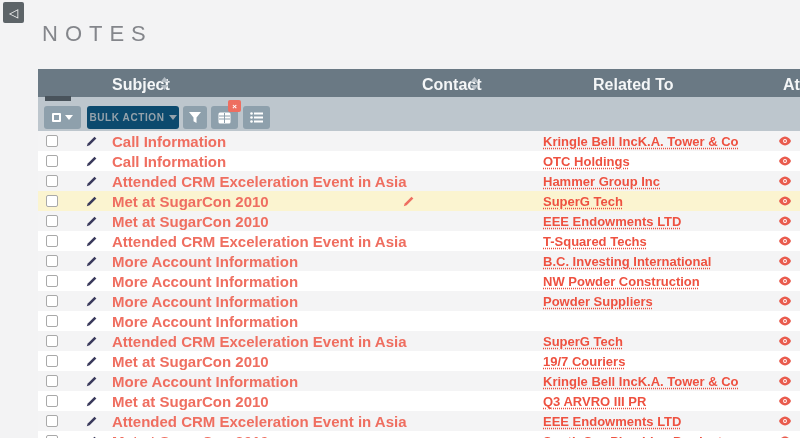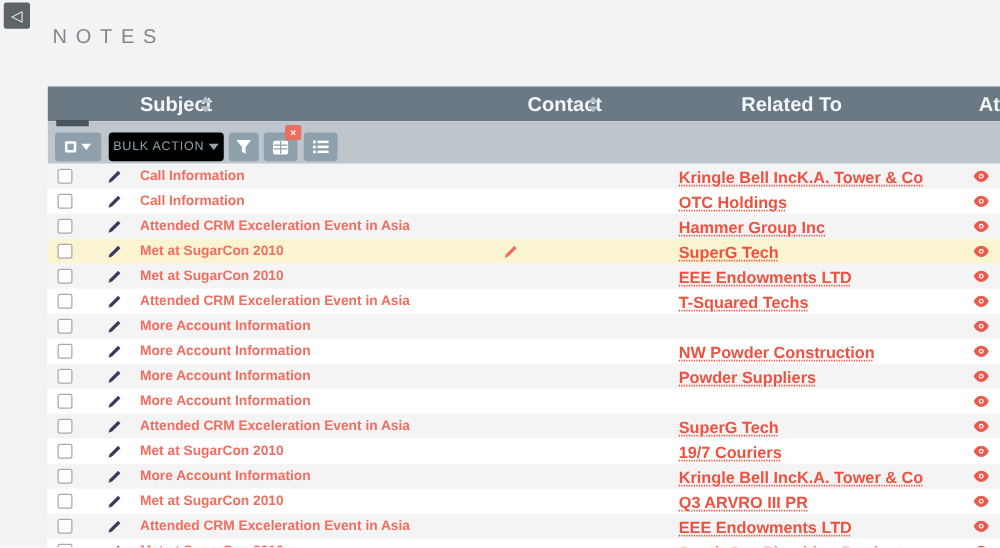--- a/index.html
+++ b/index.html
@@ -18,7 +18,7 @@
   }
   .page-title {
     position:absolute; left:42px; top:21px;
-    font-size:16px; letter-spacing:7px; color:#84868b; font-weight:400;text-align:center;
+    font-size:22px; letter-spacing:7px; color:#84868b; font-weight:400;text-align:center;
   }
   
   .list-card {

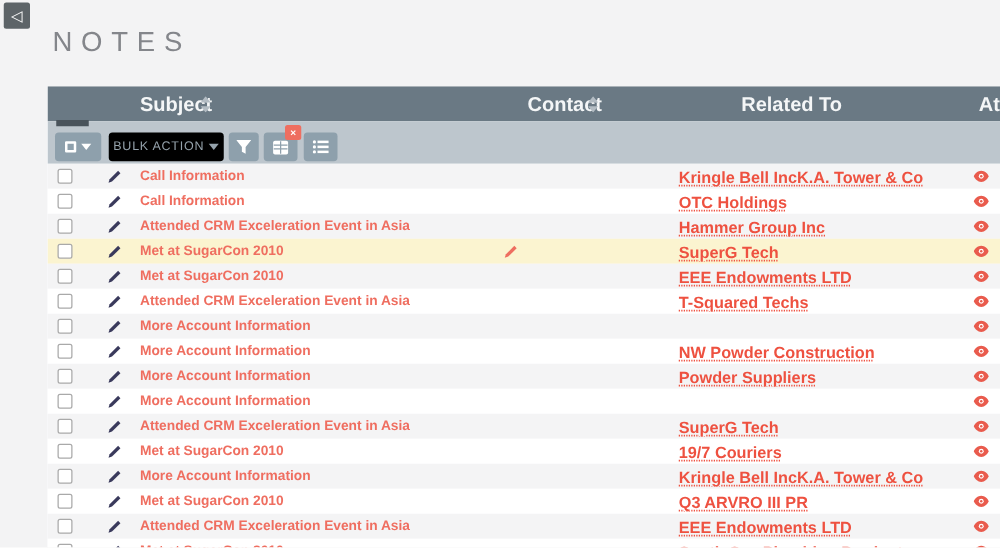--- a/index.html
+++ b/index.html
@@ -56,8 +56,8 @@
   .caret { width:0; height:0; border-left:4px solid transparent;
            border-right:4px solid transparent; border-top:5px solid #fff; }
   .btn-bulk {
-    left:49px; width:92px; background:#000000; color:#95a2ab;
-    font-size:10px; font-weight:normal; letter-spacing:.6px; gap:4px;
+    left:49px; width:92px; background:#0c4a6e; color:#95a2ab;
+    font-size:10px; font-weight:bold; letter-spacing:.6px; gap:4px;
   }
   .btn-bulk .caret { border-top-color:#95a2ab; }
   .btn-filter { left:145px; width:24px; }

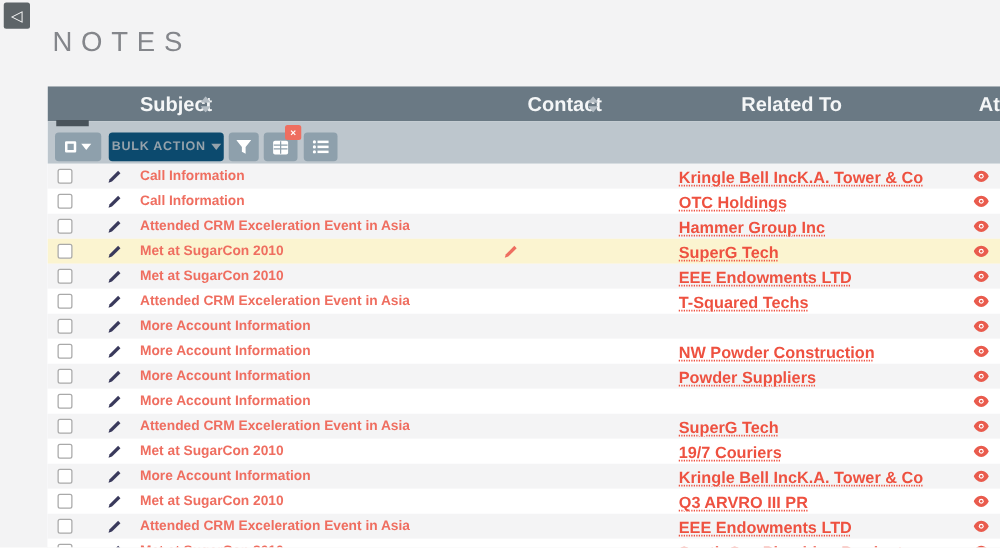--- a/index.html
+++ b/index.html
@@ -81,7 +81,7 @@
   }
   .pencil { left:48px; cursor:pointer; }
   .subj {
-    left:74px; color:#ef6e60; font-size:11px; font-weight:bold; white-space:nowrap;
+    left:74px; color:#ef6e60; font-size:15px; font-weight:bold; white-space:nowrap;
     cursor:pointer;
   }
   .cpencil { left:365px; cursor:pointer; }

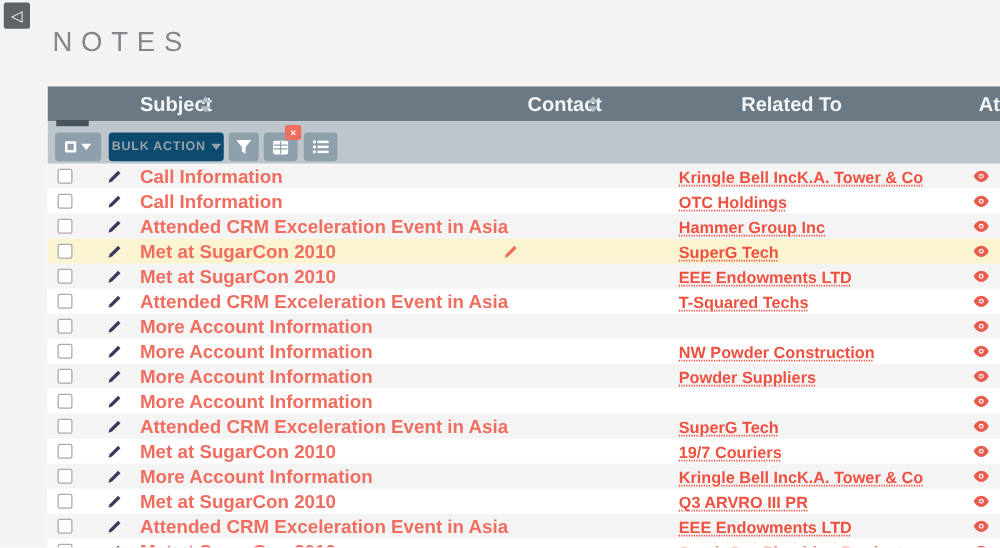--- a/index.html
+++ b/index.html
@@ -282,6 +282,7 @@
           </svg>
         </span>
         <span class="cell subj">More Account Information</span>
+        <a class="cell rel">B.C. Investing International</a>
         <span class="cell eye">
           <svg width="12" height="10" viewBox="0 0 16 12">
             <path d="M8 0C4.2 0 1.2 3 0 6c1.2 3 4.2 6 8 6s6.8-3 8-6c-1.2-3-4.2-6-8-6z" fill="#e95b4d"></path>

